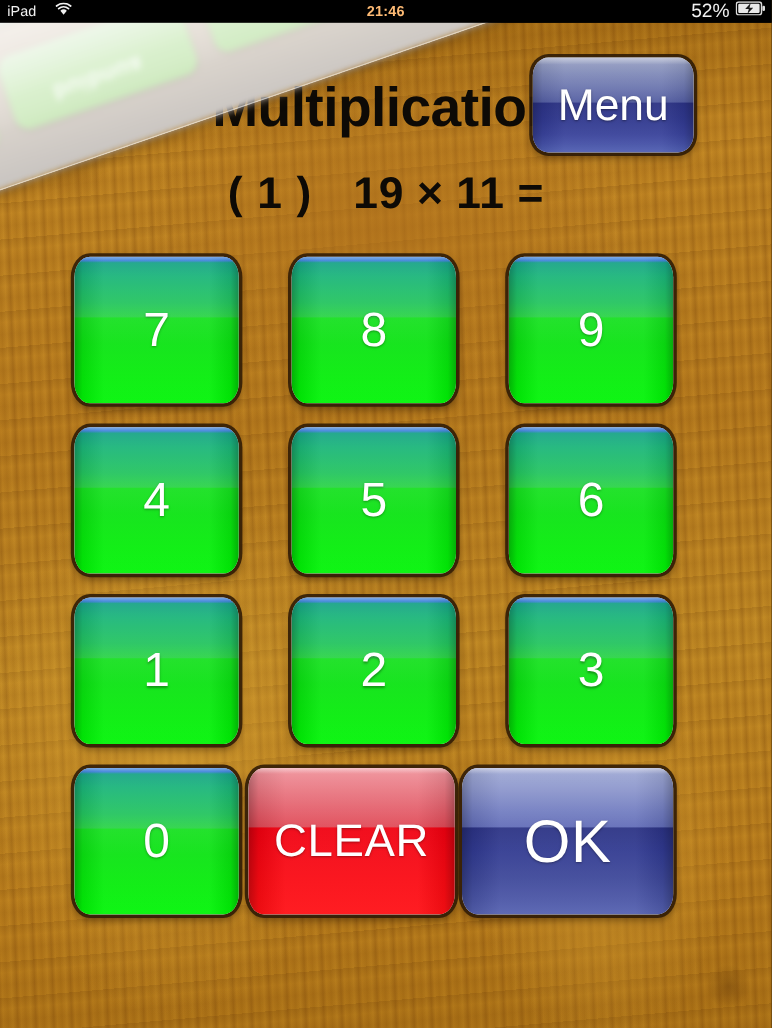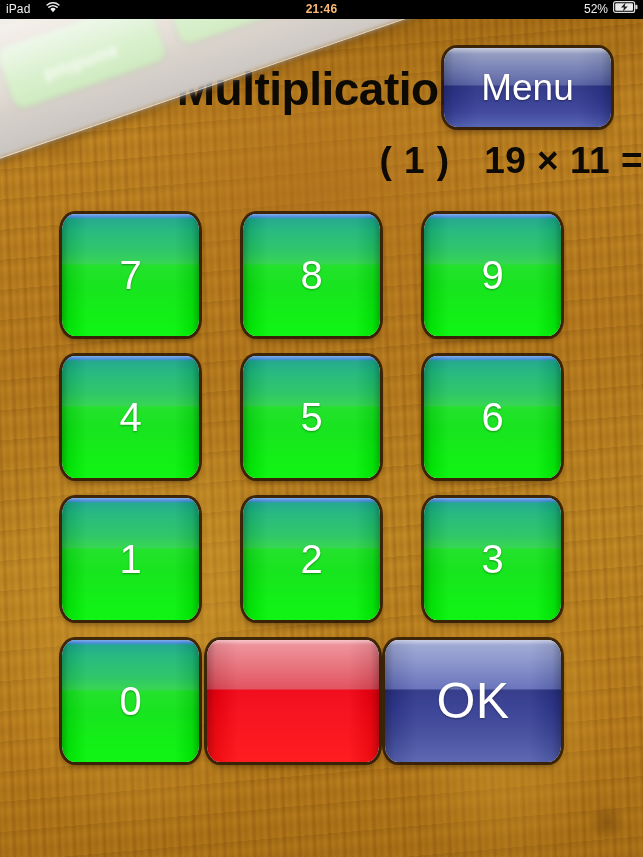--- a/index.html
+++ b/index.html
@@ -55,7 +55,7 @@
     display: flex; align-items: center; gap: 5px;
     height: 19px;
   }
-  #sb-battpct { font-size: 12px; color:#f0f0f0; }
+  #sb-battpct { font-size: 16px; color:#f0f0f0; }
   .batt-icon { display:block; }
 
   

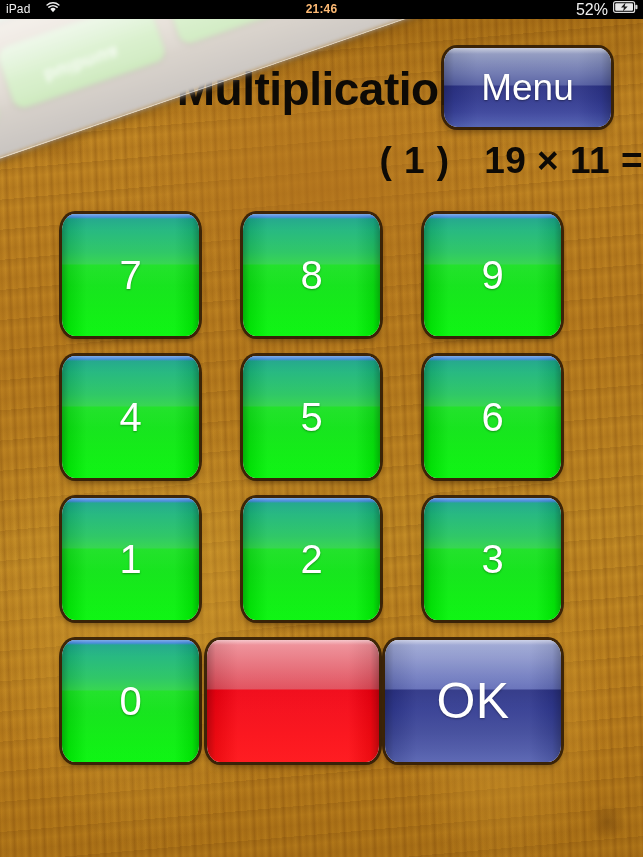--- a/index.html
+++ b/index.html
@@ -279,7 +279,7 @@
   #menu-button {
     position: absolute;
     left: 444px; top: 48px;
-    width: 167px; height: 79px;
+    width: 134px; height: 79px;
     border: none;
     padding: 0;
     cursor: pointer;

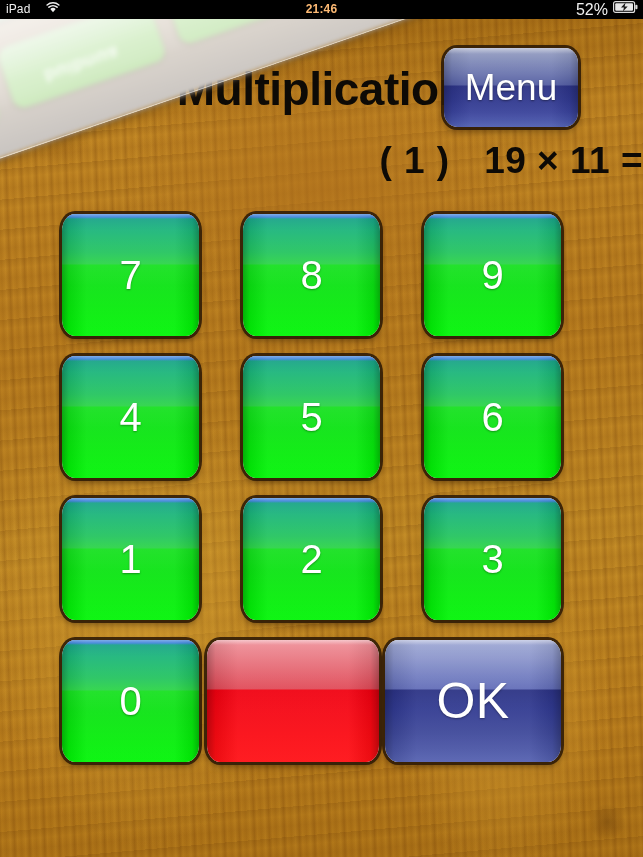--- a/index.html
+++ b/index.html
@@ -110,7 +110,7 @@
     position: absolute;
     left: 0; top: 140px;
     width: 643px;
-    text-align: right;
+    text-align: center;
     z-index: 5;
     white-space: nowrap;
     color: #0d0a06;

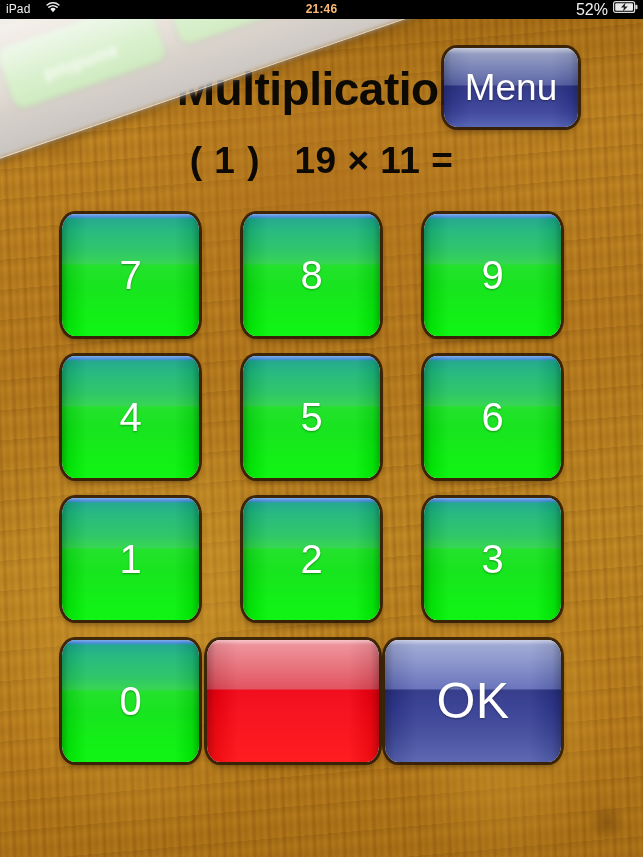--- a/index.html
+++ b/index.html
@@ -406,6 +406,7 @@
       </button>
       <button class="key red" style="left: 207px; top: 640px; width: 172px; height: 122px;">
         <span class="face"></span>
+        <span class="label">CLEAR</span>
       </button>
       <button class="key blue" style="left: 385px; top: 640px; width: 176px; height: 122px;">
         <span class="face"></span>

